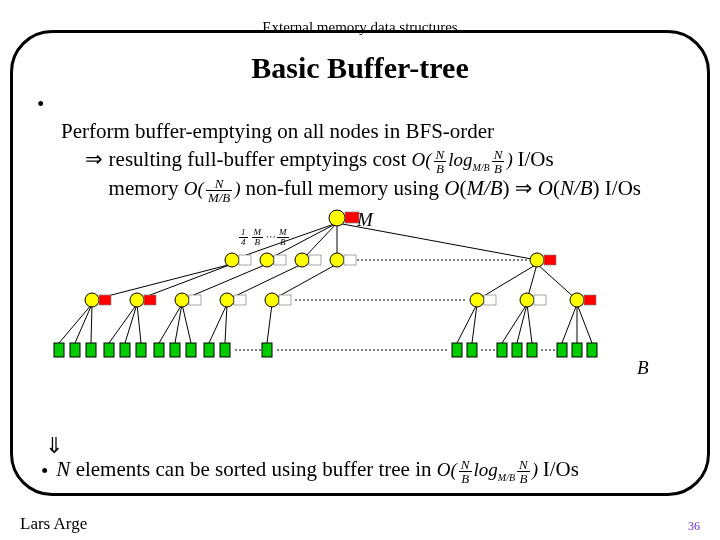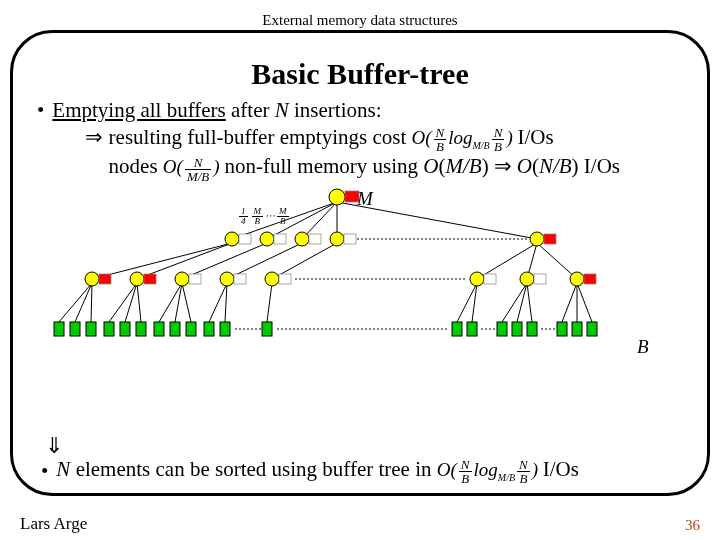--- a/index.html
+++ b/index.html
@@ -15,7 +15,7 @@
   .page-header {
     text-align: center;
     font-size: 15px;
-    padding-top: 12px;
+    padding-top: 19px;
   }
   .frame {
     position: absolute;

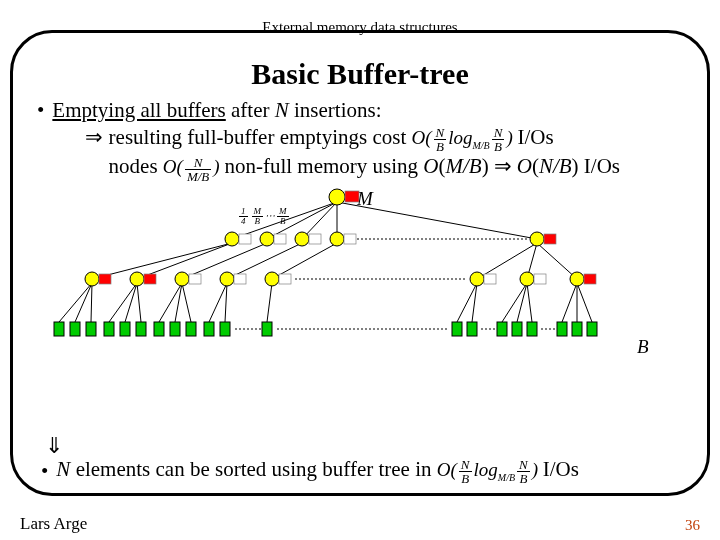--- a/index.html
+++ b/index.html
@@ -30,7 +30,7 @@
     text-align: center;
     font-size: 30px;
     font-weight: bold;
-    margin-top: 24px;
+    margin-top: 18px;
   }
   .content {
     font-size: 21px;

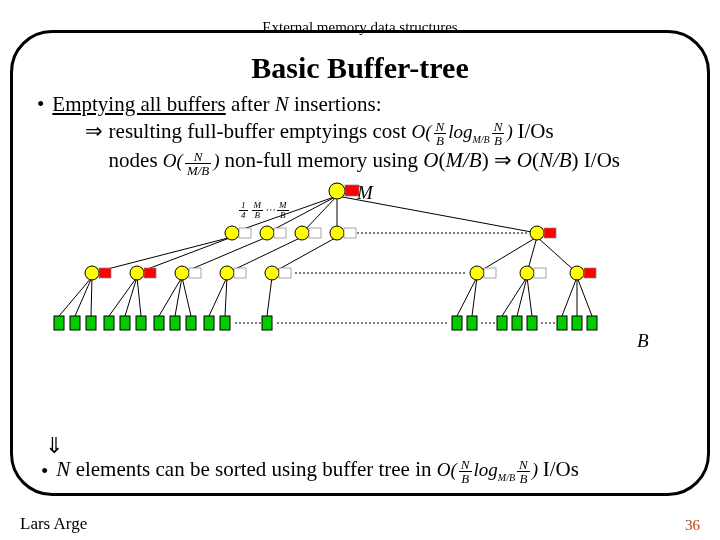--- a/index.html
+++ b/index.html
@@ -123,9 +123,6 @@
   <div class="content">
     <div class="bullet">
       <span class="dot">•</span>
-      <span>
-        <span class="ul">Emptying all buffers</span><span> after </span><i>N</i><span> insertions:</span>
-      </span>
     </div>
     <div class="indent2">
       <span class="arrow">⇒</span>

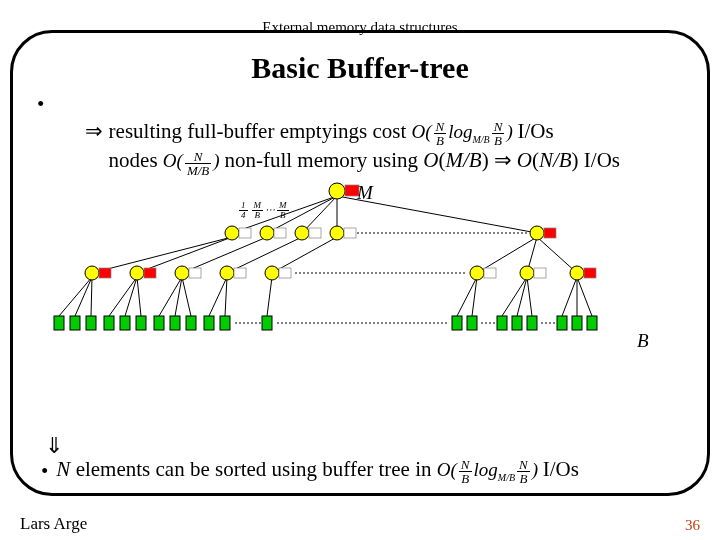--- a/index.html
+++ b/index.html
@@ -124,6 +124,7 @@
     <div class="bullet">
       <span class="dot">•</span>
     </div>
+    <div class="indent1">Perform buffer-emptying on all nodes in BFS-order</div>
     <div class="indent2">
       <span class="arrow">⇒</span>
       <span>

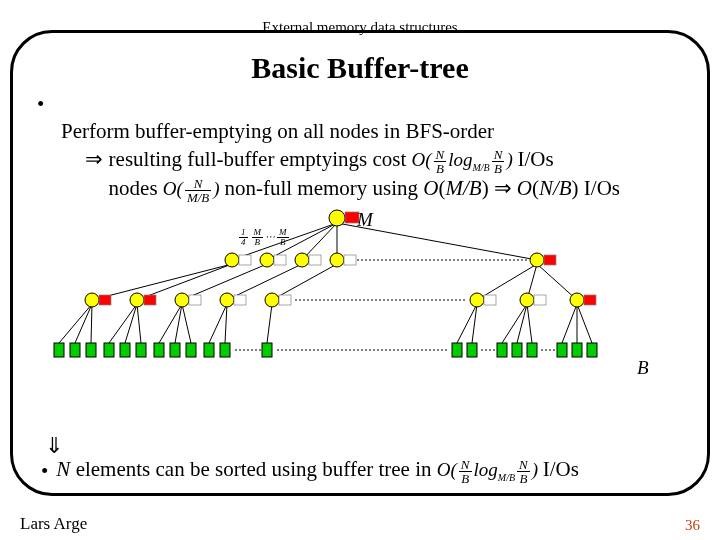--- a/index.html
+++ b/index.html
@@ -138,7 +138,7 @@
     <div class="indent2">
       <span class="arrow" style="visibility:hidden;">⇒</span>
       <span>
-        <span>nodes </span>
+        <span>memory </span>
         <span class="math">
           <i>O</i>(<span class="frac"><span class="num">N</span><span class="den">M/B</span></span>)
         </span>

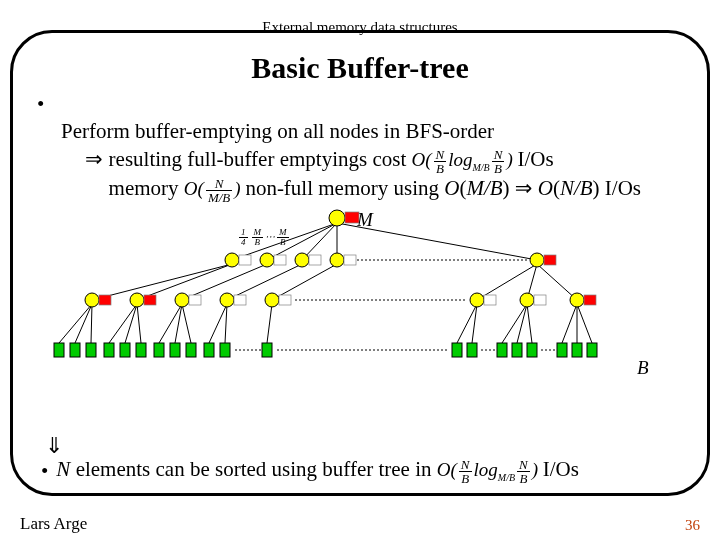--- a/index.html
+++ b/index.html
@@ -108,8 +108,8 @@
     position:absolute;
     right: 20px;
     bottom: 6px;
-    font-size: 15px;
-    color: #c2410c;
+    font-size: 12px;
+    color: #6d28d9;
   }
 </style>
 </head>

